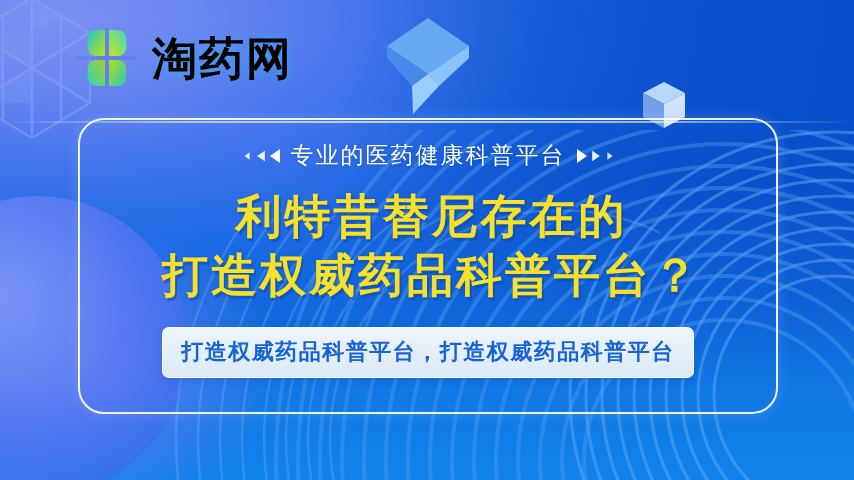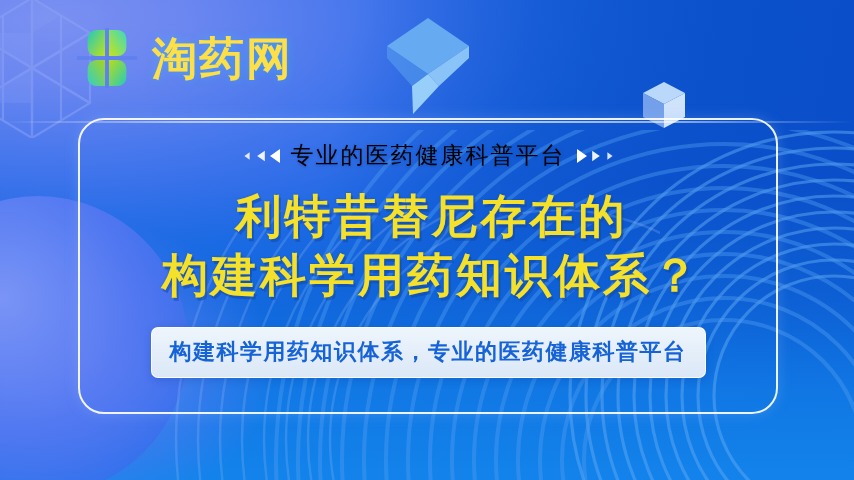--- a/index.html
+++ b/index.html
@@ -70,7 +70,7 @@
   .logo-mark{width:62px;height:62px;display:block;}
   .logo-text{
     font-size:45px;font-weight:700;letter-spacing:2px;
-    color:#fde047;
+    color:#000000;
     font-family:"DejaVu Sans","Liberation Sans",sans-serif;
     text-shadow:0 0 10px rgba(40,200,250,.45);
     line-height:1;

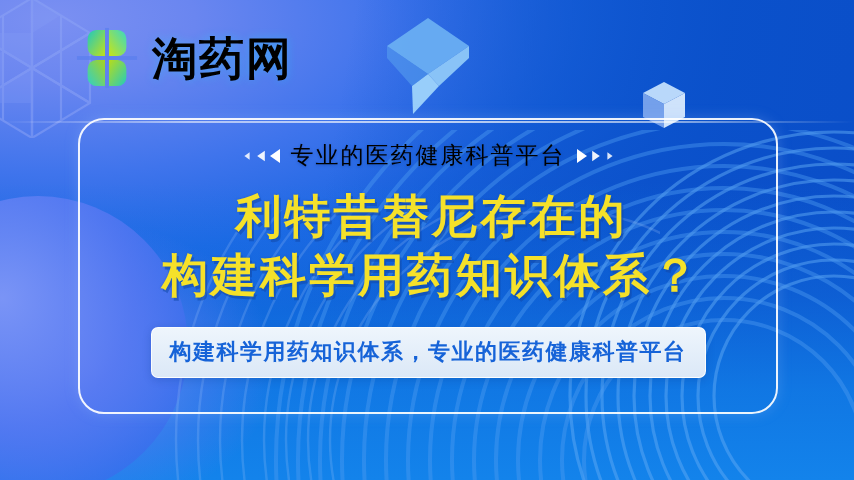--- a/index.html
+++ b/index.html
@@ -95,7 +95,7 @@
   .tagline{
     margin-top:22px;
     display:flex;align-items:center;gap:11px;
-    color:#000000;
+    color:#ffffff;
     font-size:23px;font-weight:400;letter-spacing:2px;
     font-family:"DejaVu Sans","Liberation Sans",sans-serif;
     text-shadow:0 1px 3px rgba(10,50,130,.35);

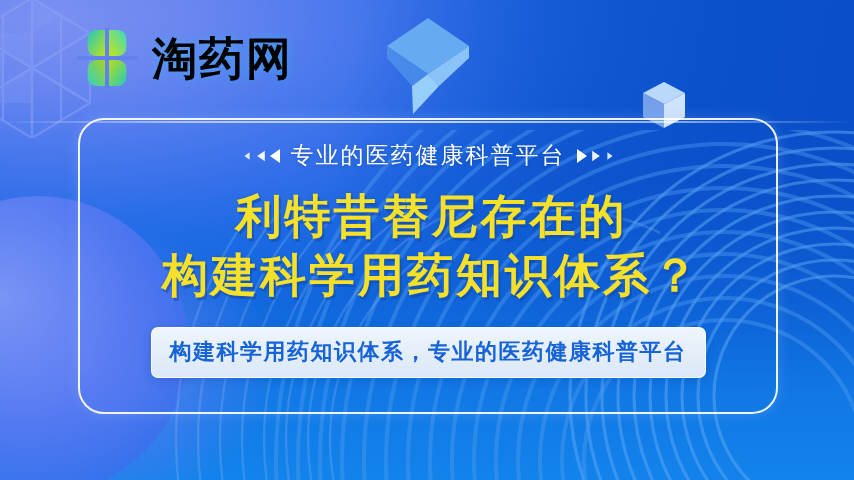--- a/index.html
+++ b/index.html
@@ -295,7 +295,7 @@
 
     <div class="title-block">
       <div class="title-line">利特昔替尼存在的</div>
-      <div class="title-line">构建科学用药知识体系？</div>
+      <div class="title-line">打造权威药品科普平台？</div>
     </div>
 
     <div class="subtitle-pill">构建科学用药知识体系，专业的医药健康科普平台</div>

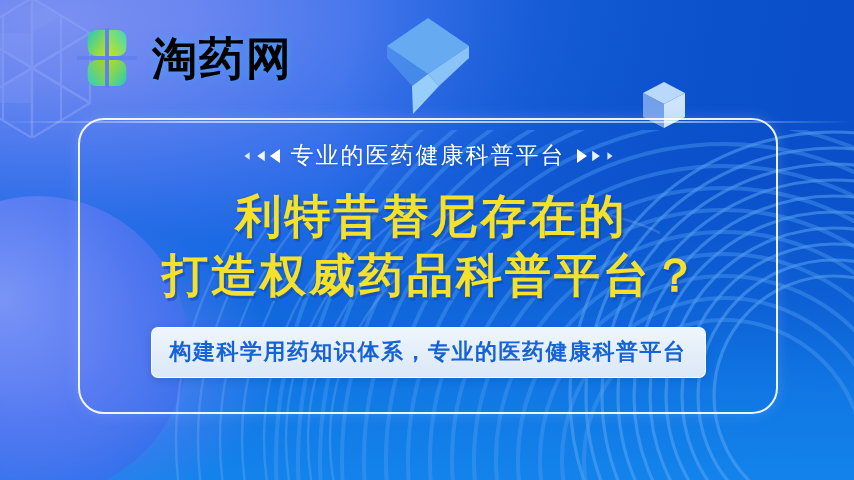--- a/index.html
+++ b/index.html
@@ -298,7 +298,7 @@
       <div class="title-line">打造权威药品科普平台？</div>
     </div>
 
-    <div class="subtitle-pill">构建科学用药知识体系，专业的医药健康科普平台</div>
+    <div class="subtitle-pill">打造权威药品科普平台，打造权威药品科普平台</div>
 
   </div>
 

